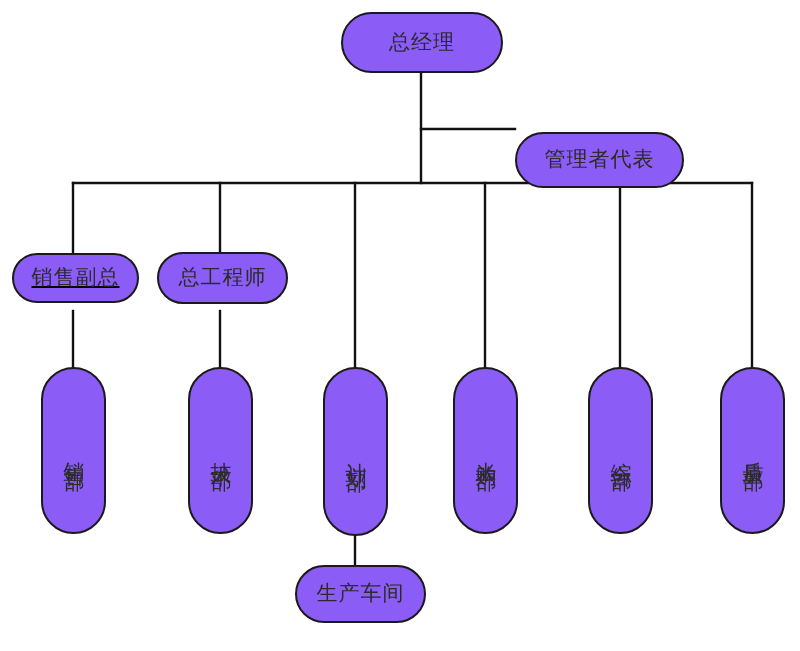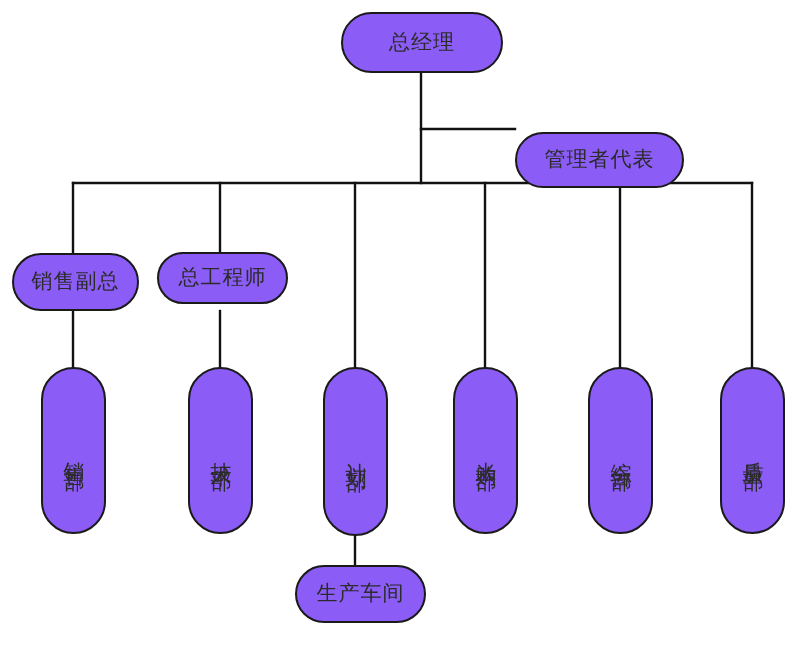--- a/index.html
+++ b/index.html
@@ -97,7 +97,7 @@
     <span class="node-label">管理者代表</span>
   </div>
 
-  <div class="node pill" style="left:12px; top:253px; width:127px; height:58px;">
+  <div class="node pill" style="left:12px; top:253px; width:127px; height:50px;text-decoration:underline;">
     <span class="node-label">销售副总</span>
   </div>
 

